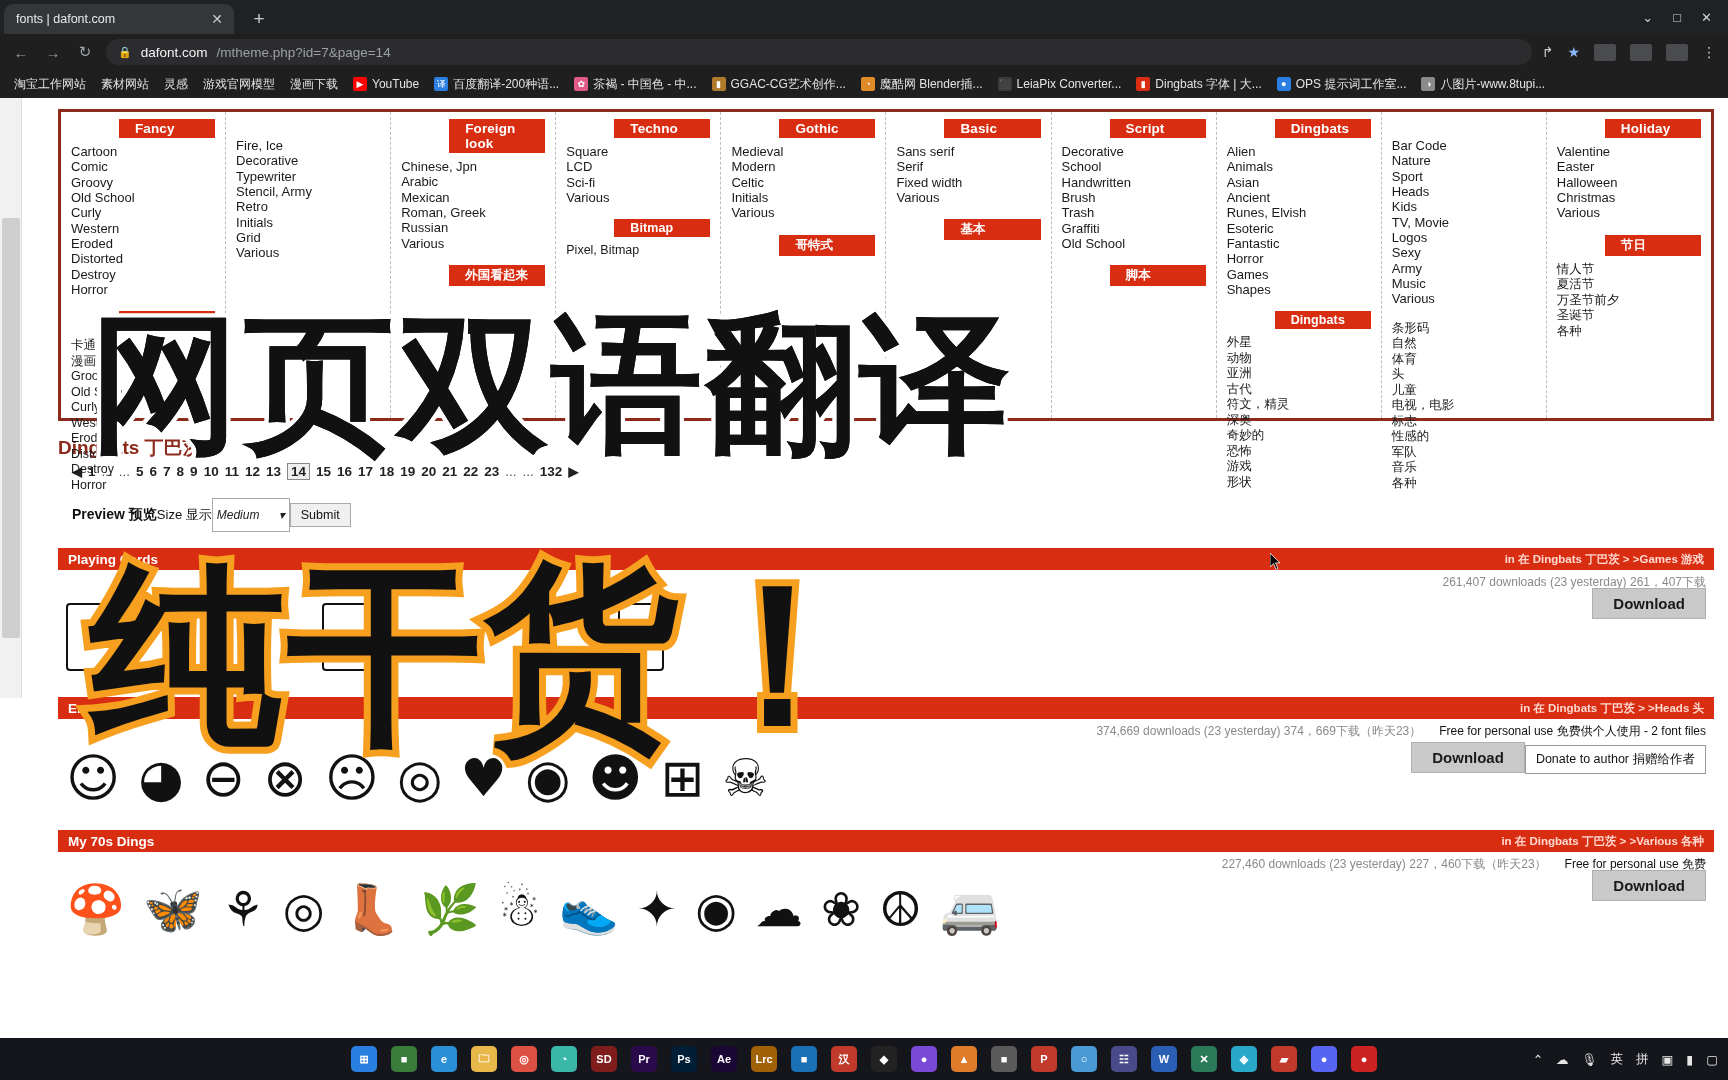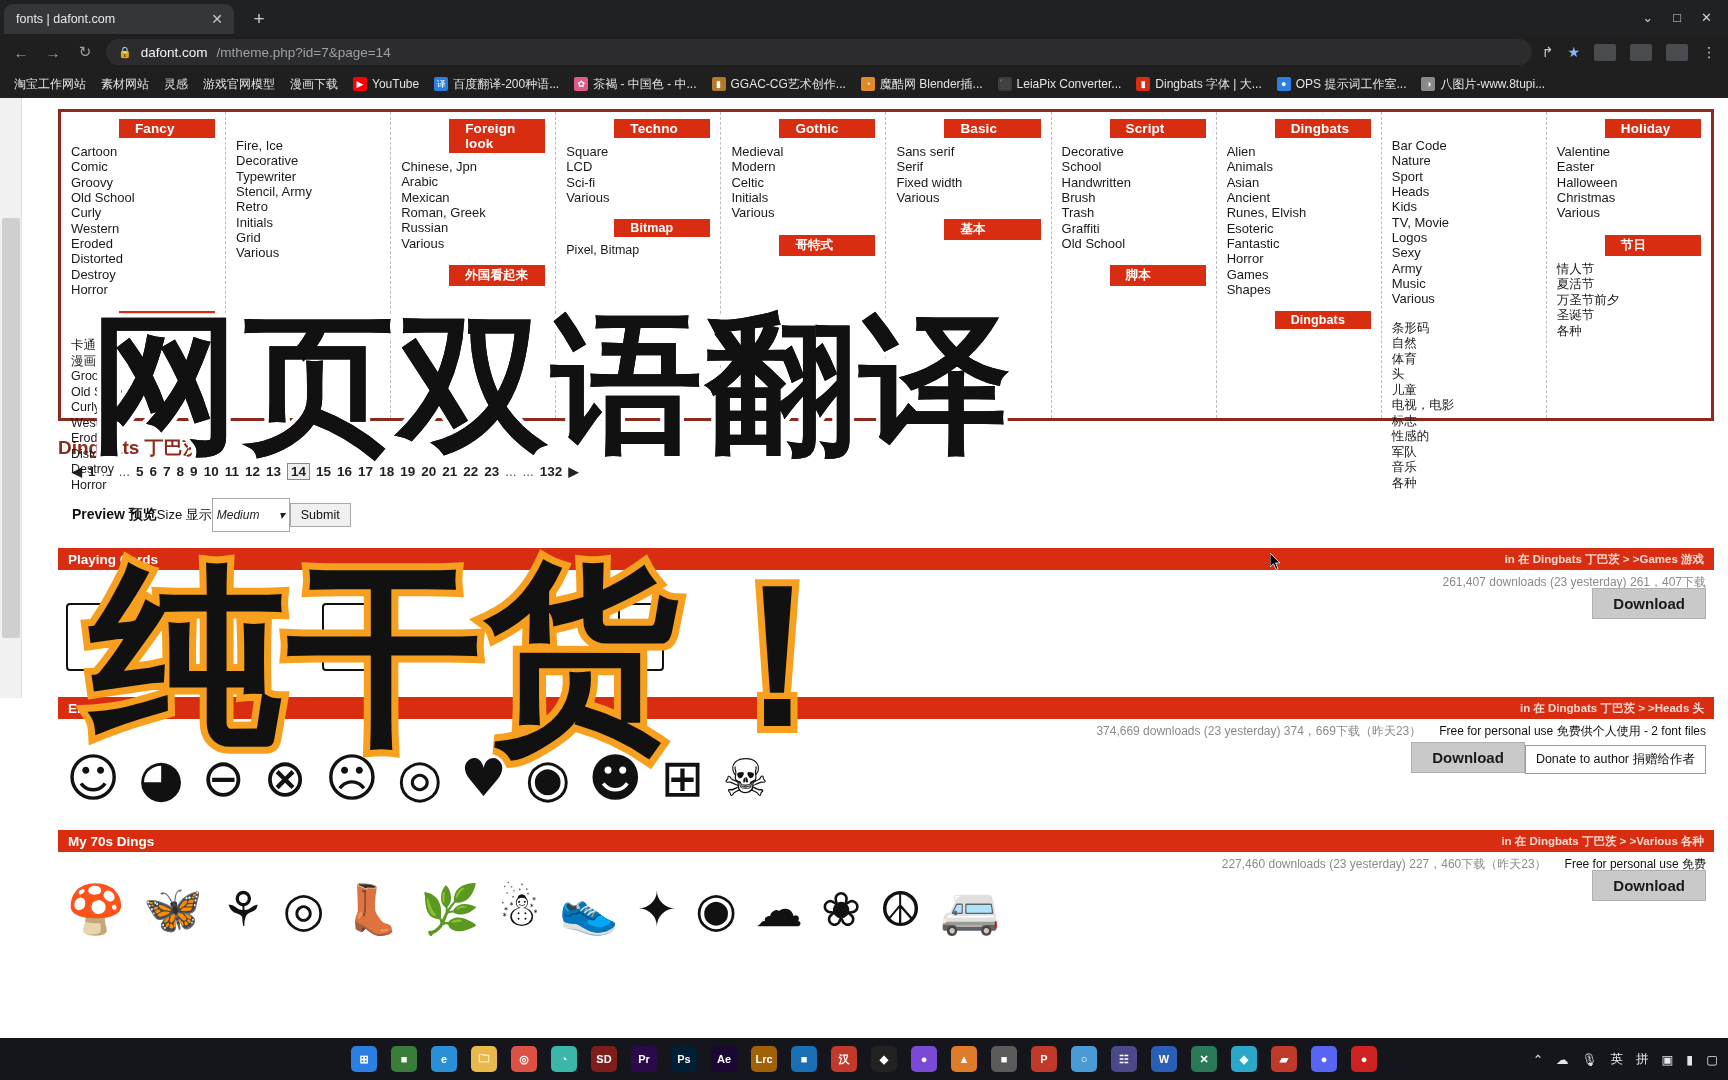--- a/index.html
+++ b/index.html
@@ -412,6 +412,18 @@
             </div>
             <div class="spacer-block"></div>
             <div class="cat-head cn">Dingbats</div>
+            <div class="cat-list cn">
+              <div>外星</div>
+              <div>动物</div>
+              <div>亚洲</div>
+              <div>古代</div>
+              <div>符文，精灵</div>
+              <div>深奥</div>
+              <div>奇妙的</div>
+              <div>恐怖</div>
+              <div>游戏</div>
+              <div>形状</div>
+            </div>
           </div>
           <div class="catcol nohead">
             <div class="cat-list">

